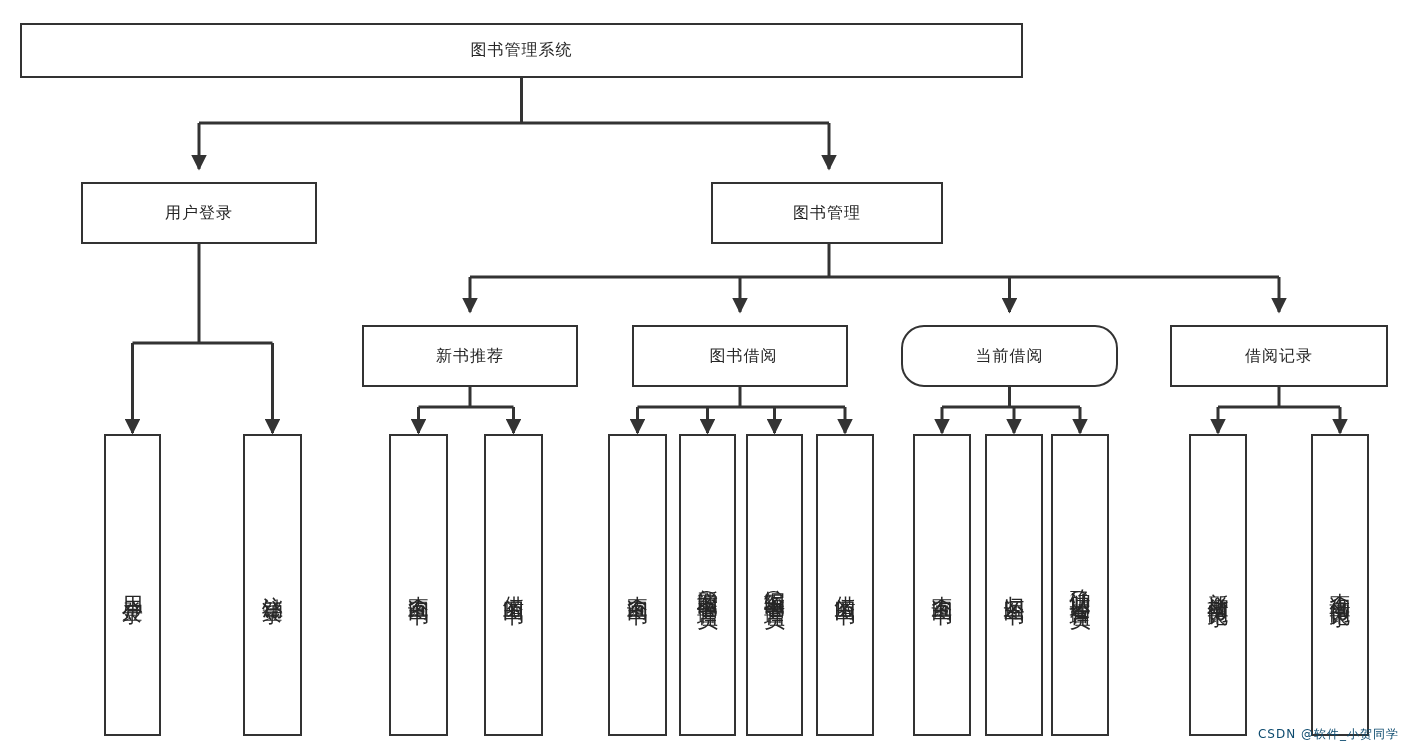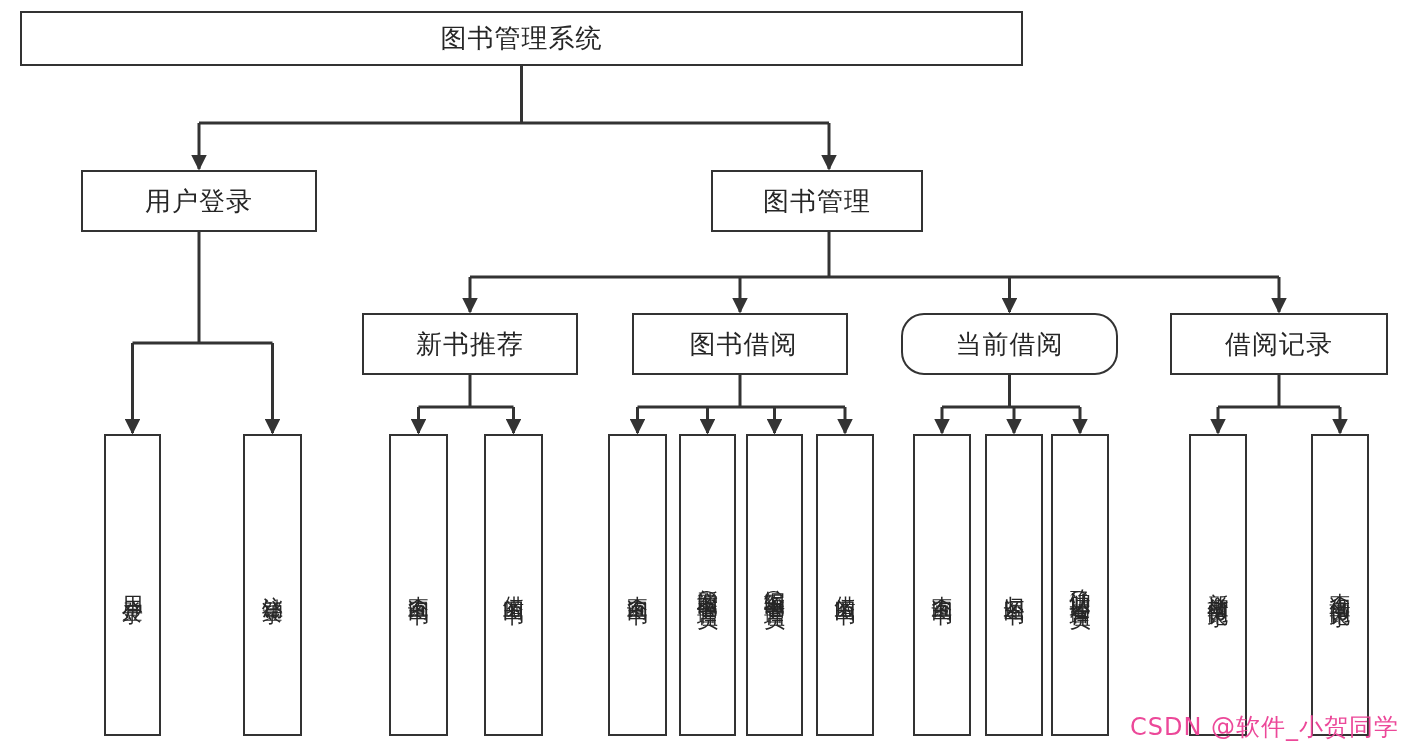--- a/index.html
+++ b/index.html
@@ -34,8 +34,9 @@
     color: #262626;
   }
   .node.horizontal {
-    font-size: 26px;
+    font-size: 16px;
     letter-spacing: 1px;
+    margin-top: 12px;
   }
   .node.vertical {
     writing-mode: vertical-rl;

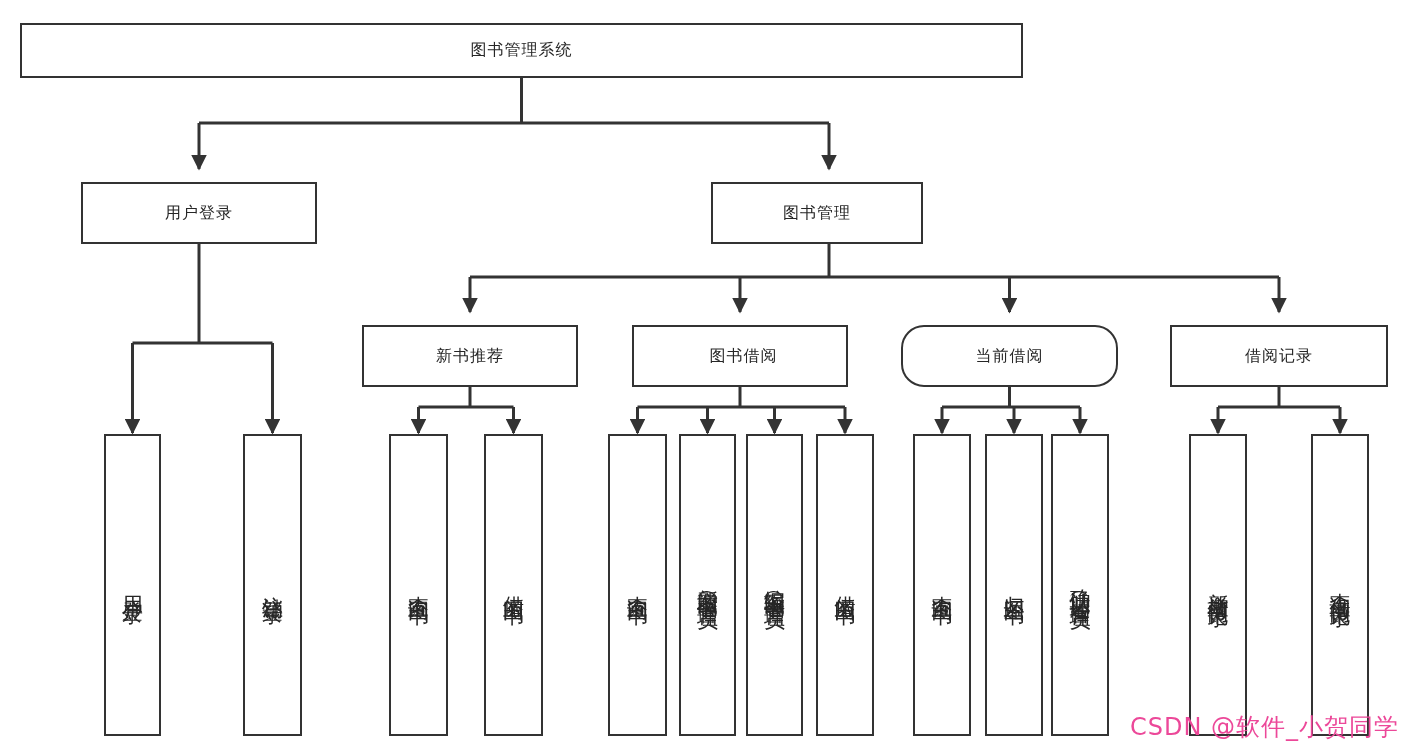--- a/index.html
+++ b/index.html
@@ -115,7 +115,7 @@
       <div class="node horizontal" style="left: 81px; top: 170px; width: 236px; height: 62px;">
         <span class="label">用户登录</span>
       </div>
-      <div class="node horizontal" style="left: 711px; top: 170px; width: 212px; height: 62px;">
+      <div class="node horizontal" style="left: 711px; top: 170px; width: 232px; height: 62px;">
         <span class="label">图书管理</span>
       </div>
       <div class="node horizontal" style="left: 362px; top: 313px; width: 216px; height: 62px;">

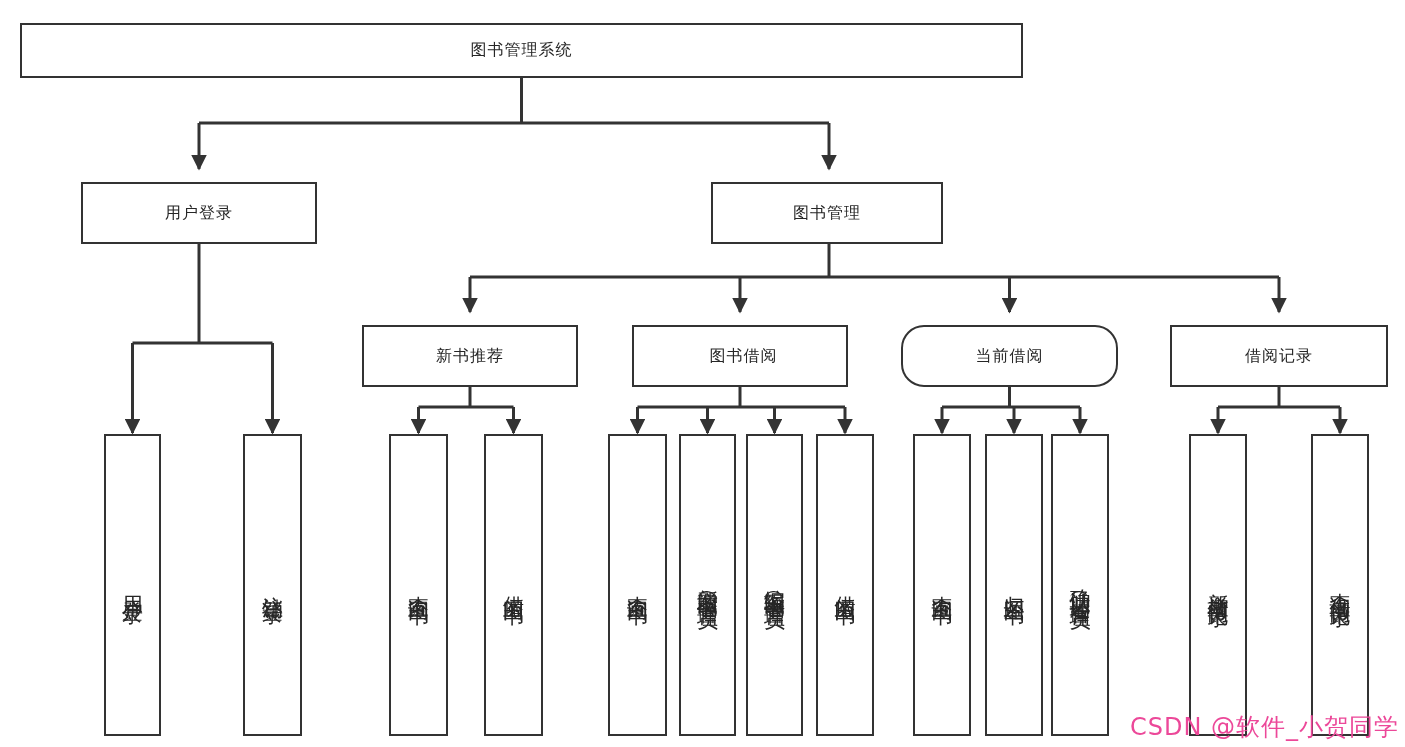--- a/index.html
+++ b/index.html
@@ -54,8 +54,8 @@
     position: absolute;
     right: 6px;
     bottom: 4px;
-    font-size: 24px;
-    color: #ec4899;
+    font-size: 12px;
+    color: #0c4a6e;
     letter-spacing: 1px;
     white-space: nowrap;
     user-select: none;

